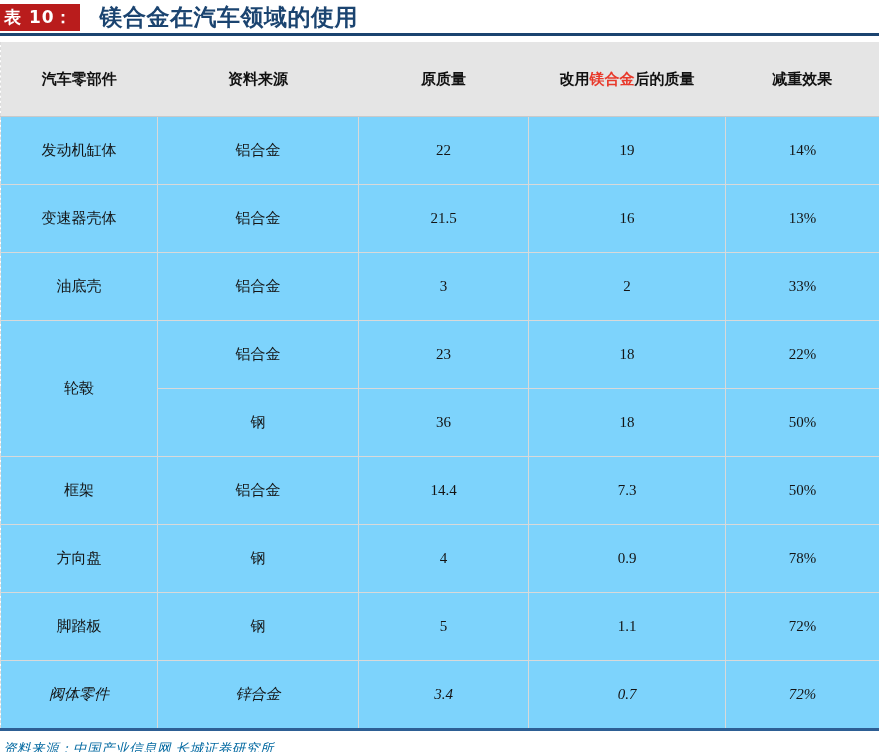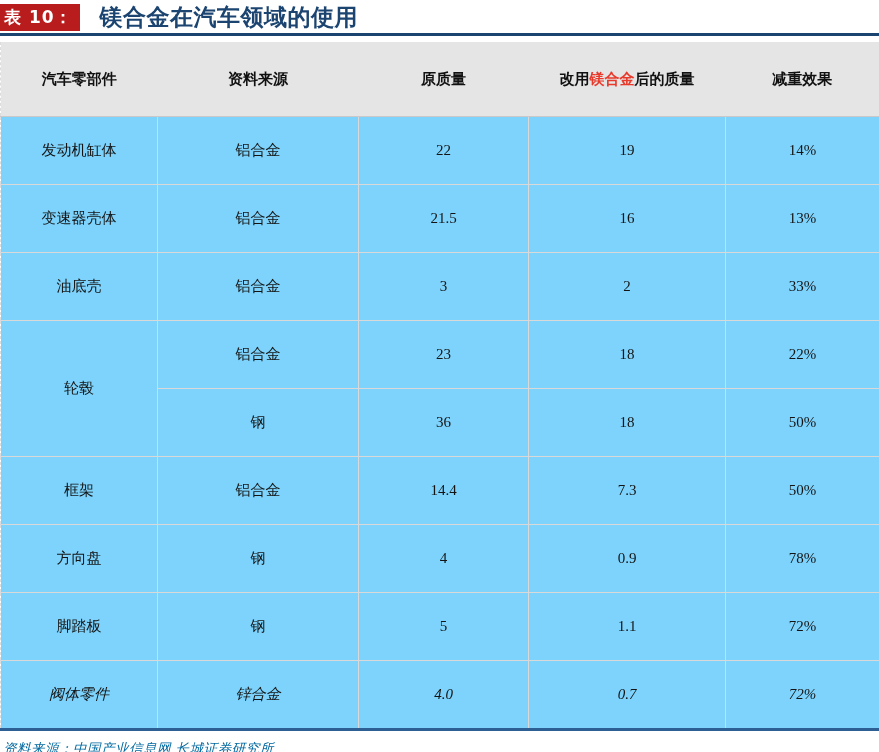--- a/index.html
+++ b/index.html
@@ -185,7 +185,7 @@
       <tr>
         <td class="c-part">阀体零件</td>
         <td class="c-material">锌合金</td>
-        <td class="c-num">4.0</td>
+        <td class="c-num">3.4</td>
         <td class="c-num">0.7</td>
         <td class="c-num">72%</td>
       </tr>

